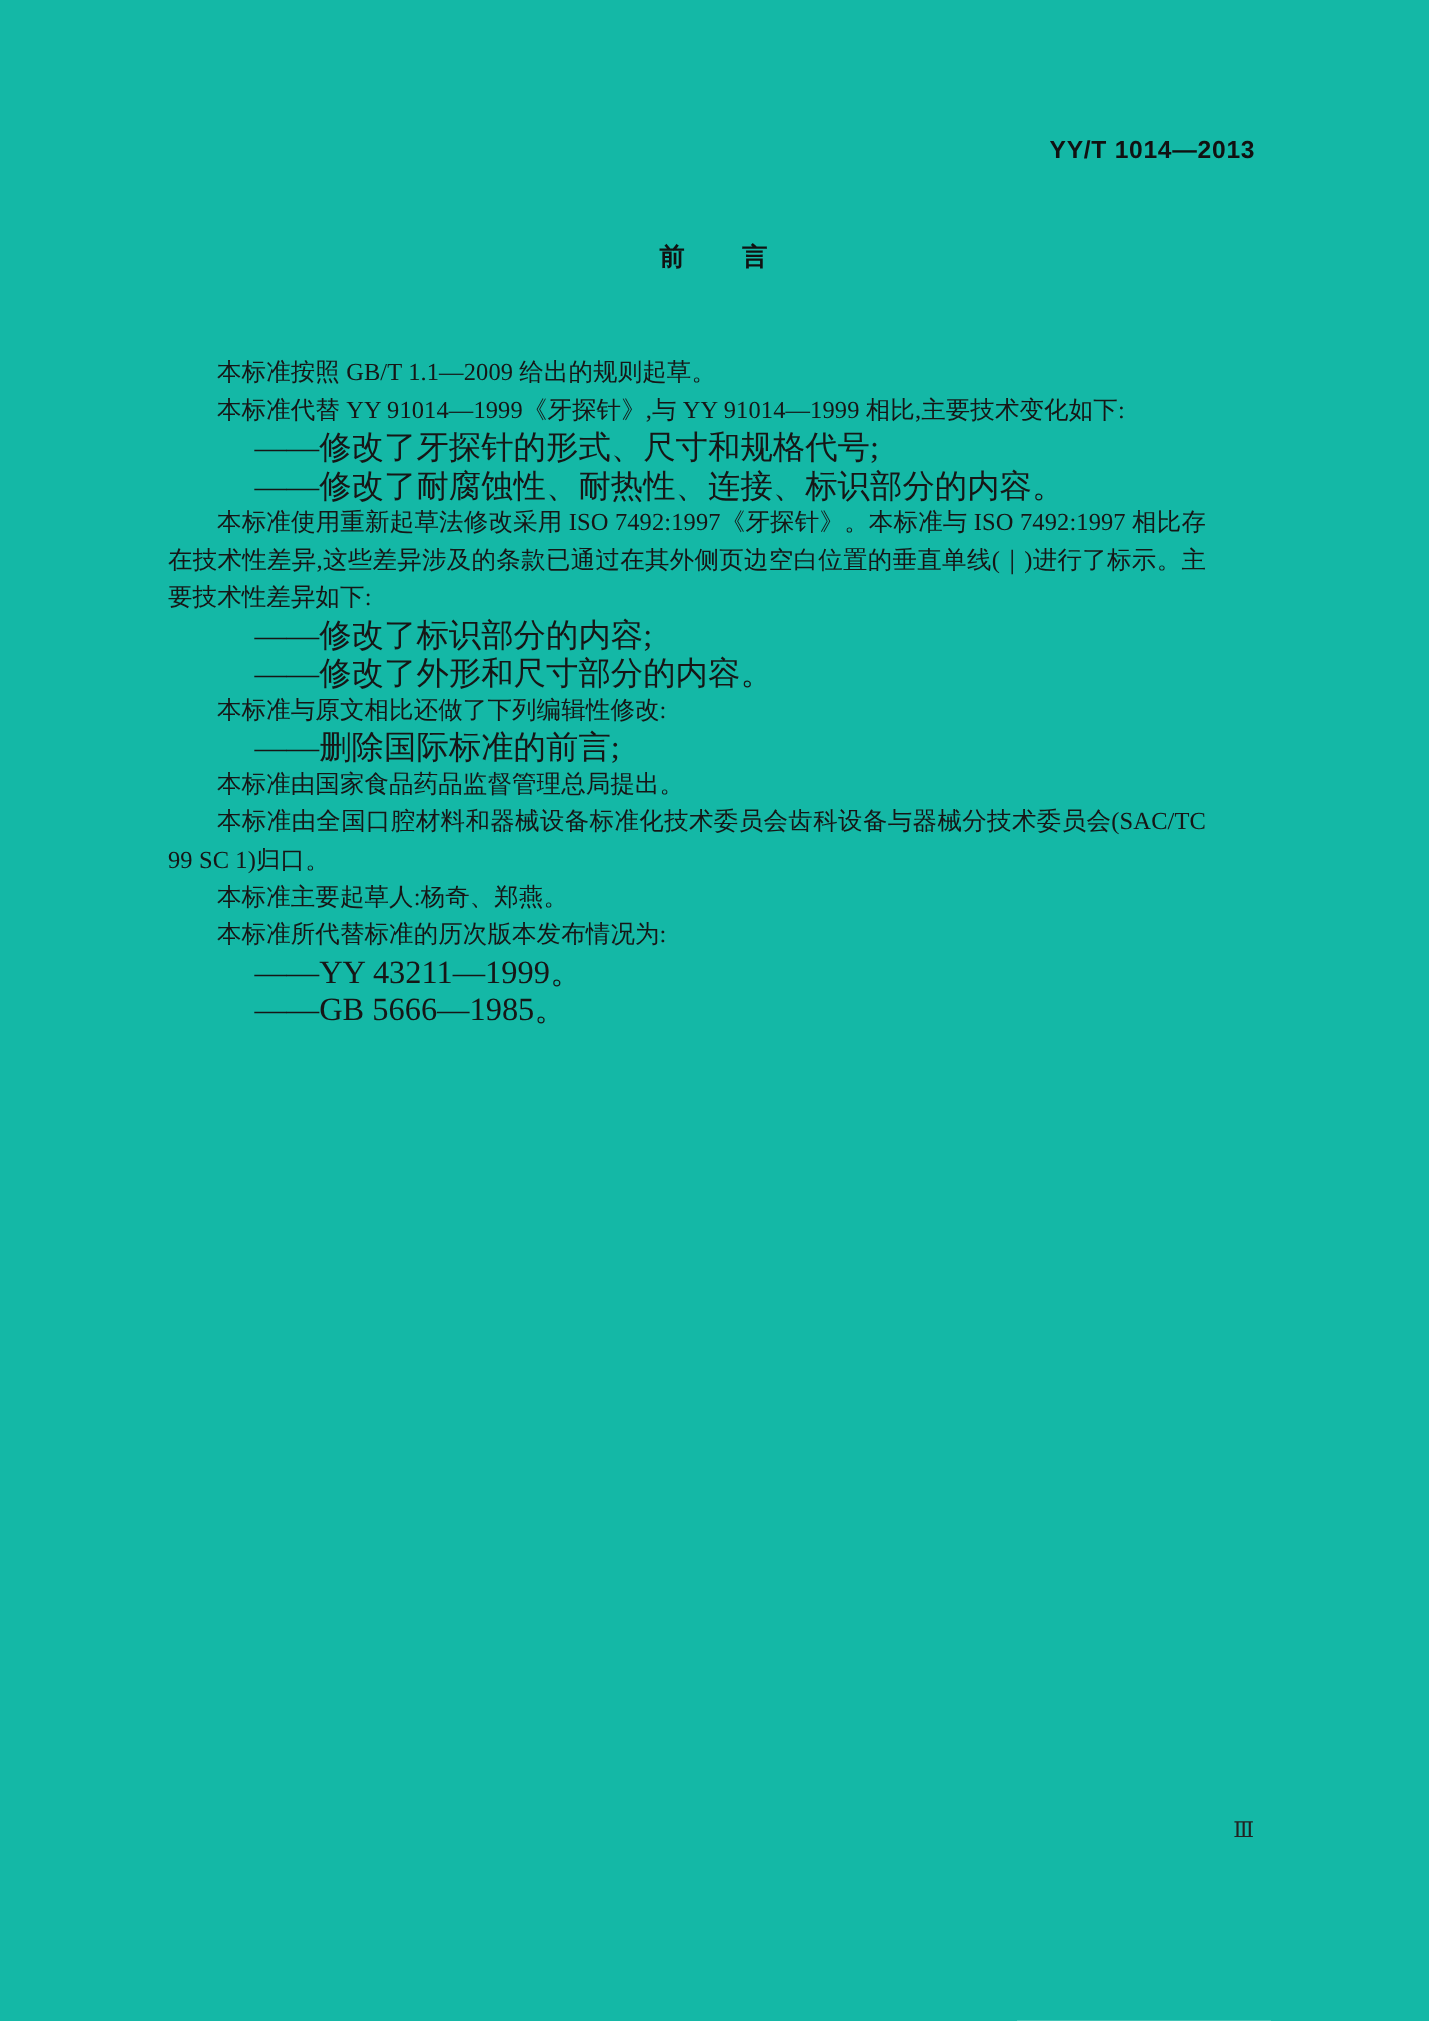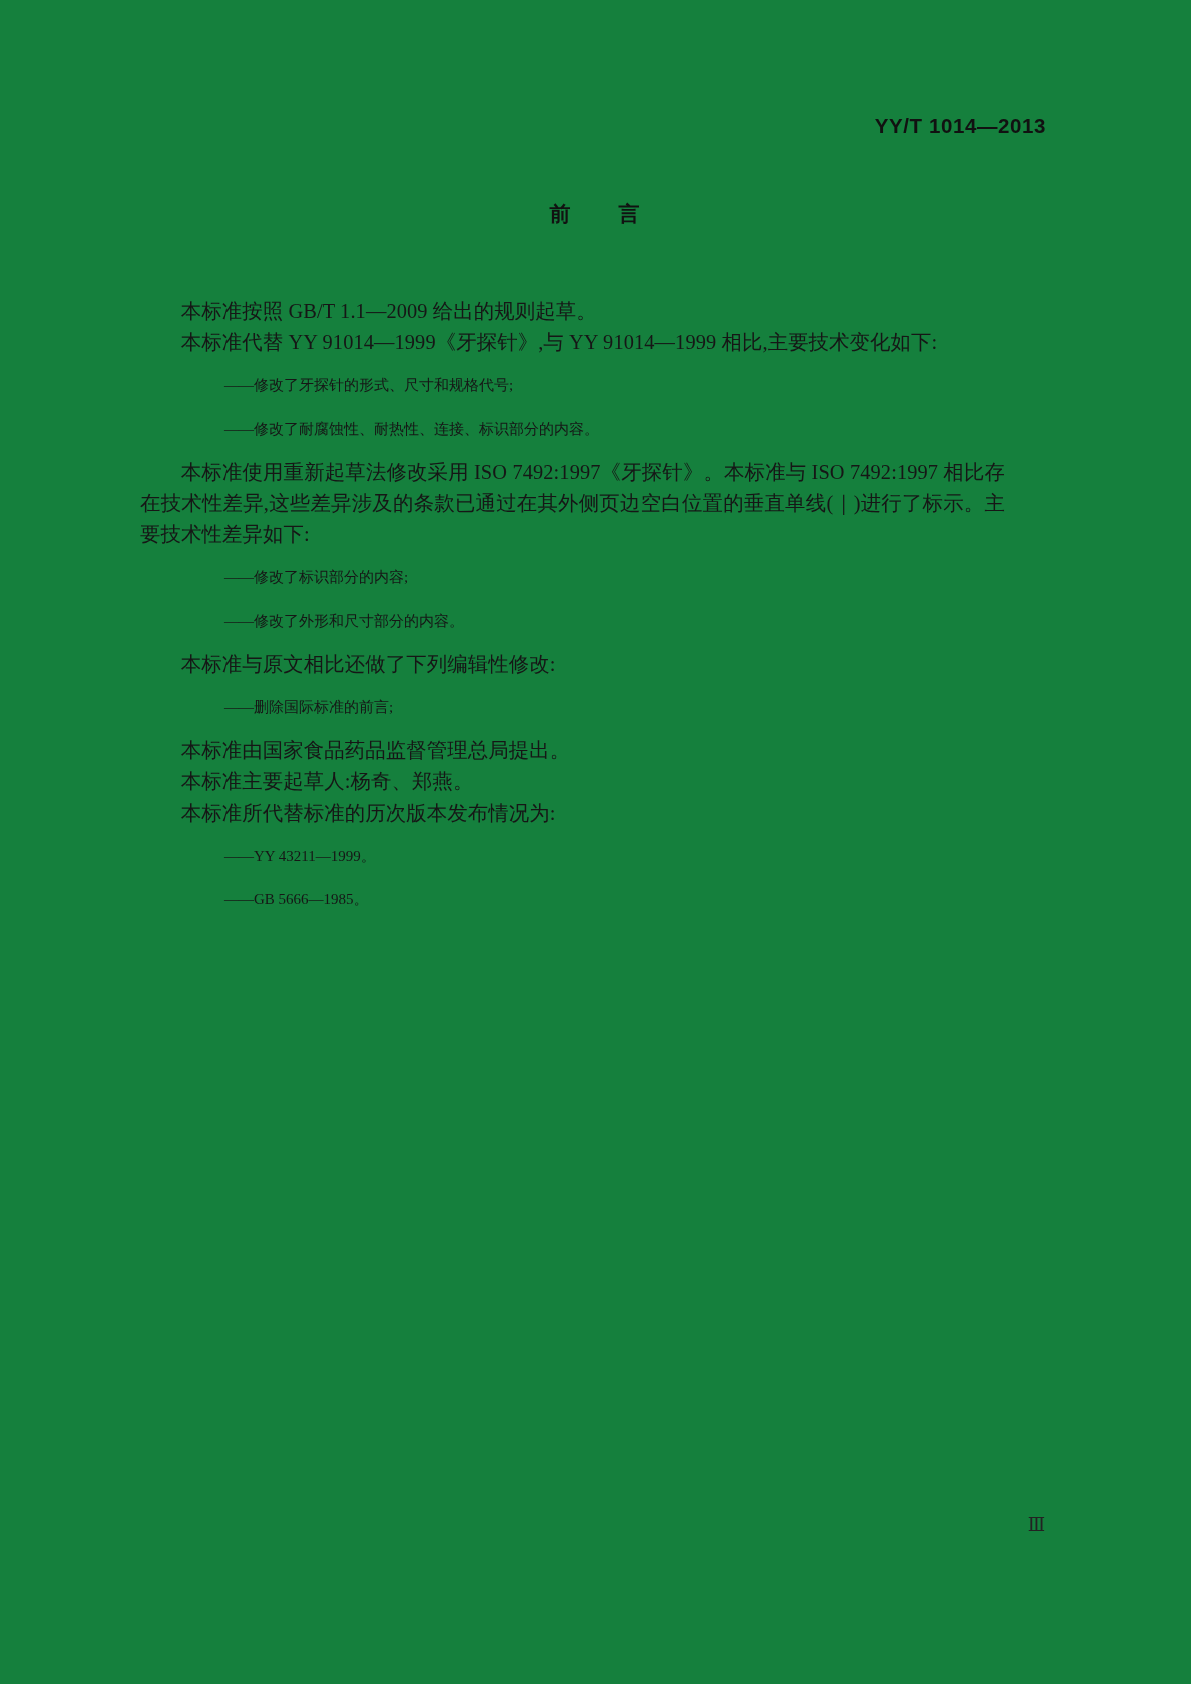--- a/index.html
+++ b/index.html
@@ -22,7 +22,7 @@
     top: 0;
     width: 1191px;
     height: 1684px;
-    background: #15803d;
+    background: #14b8a6;
   }
 
   

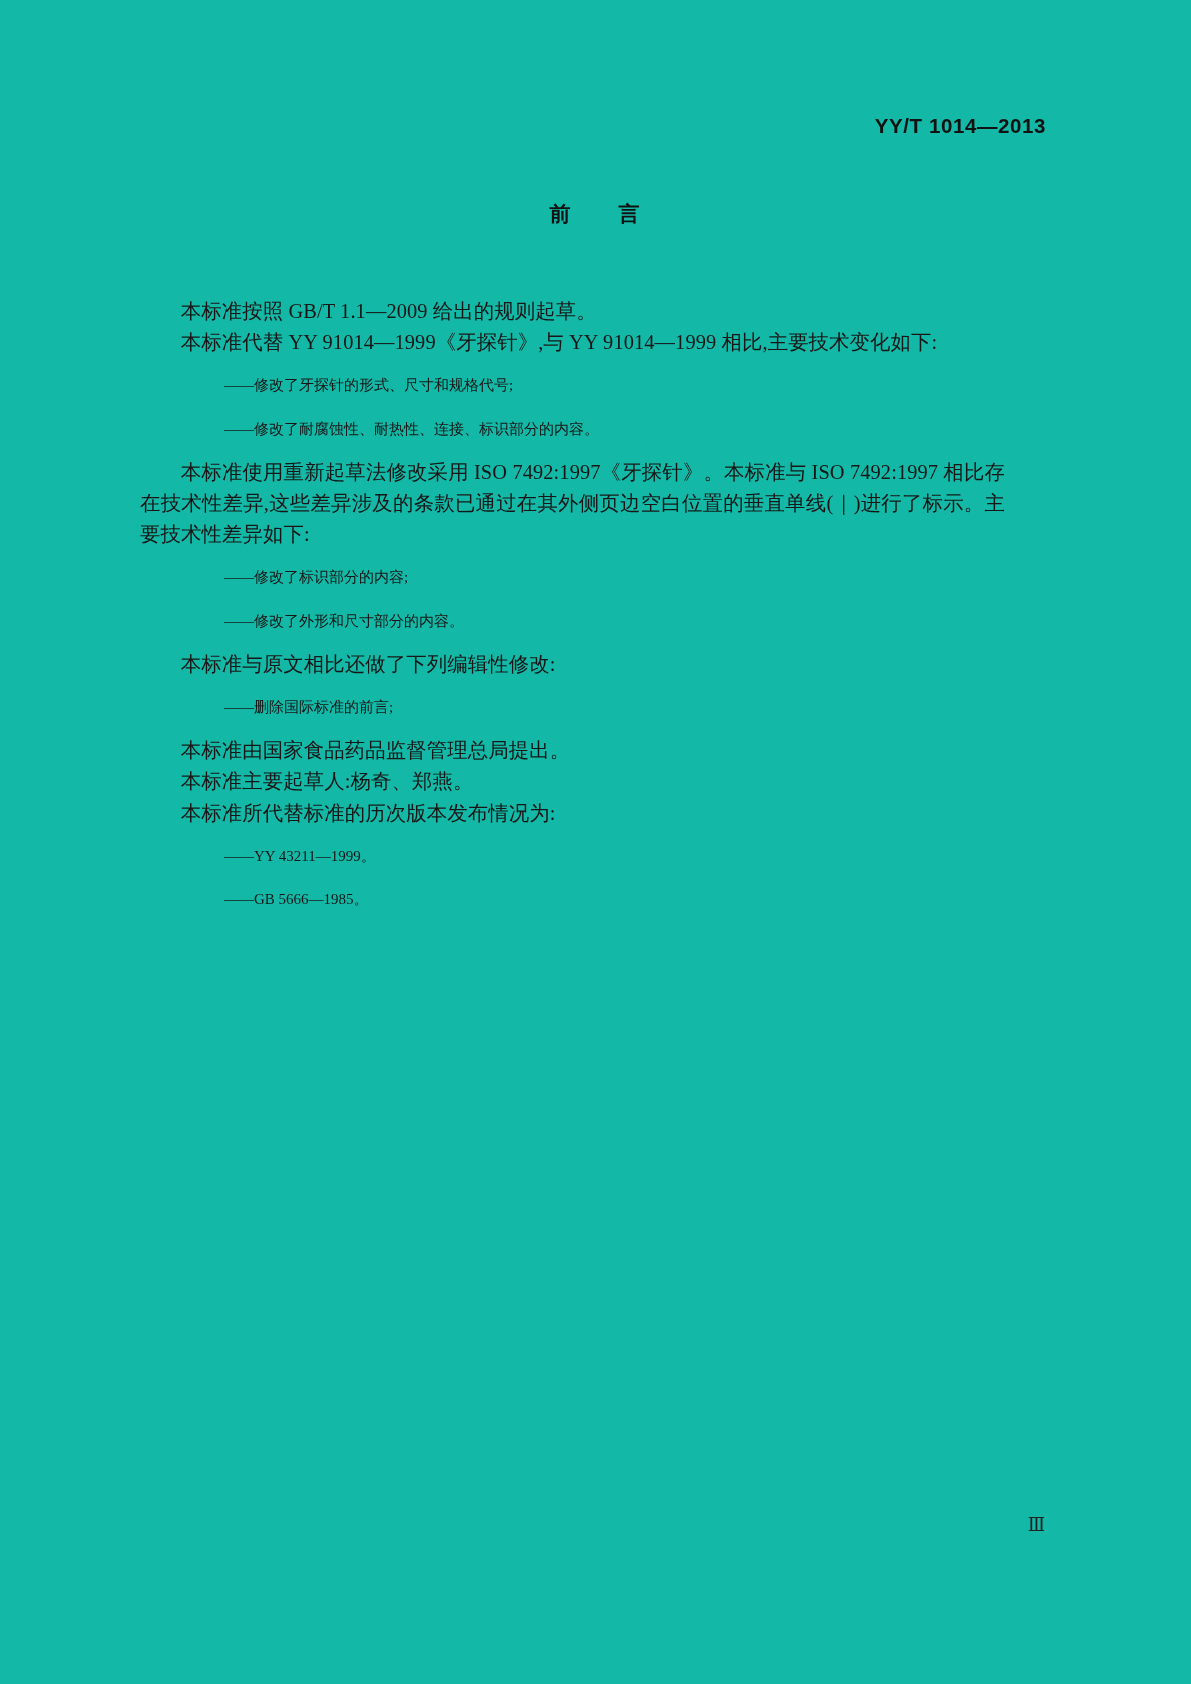--- a/index.html
+++ b/index.html
@@ -76,9 +76,9 @@
 
   
   .dash-item {
-    font-size: 15px;
+    font-size: 27px;
     line-height: 31.2px;
-    margin: 12px;
+    margin: 0;
     padding-left: 72px;
     text-indent: -0.0em;
     text-align: justify;

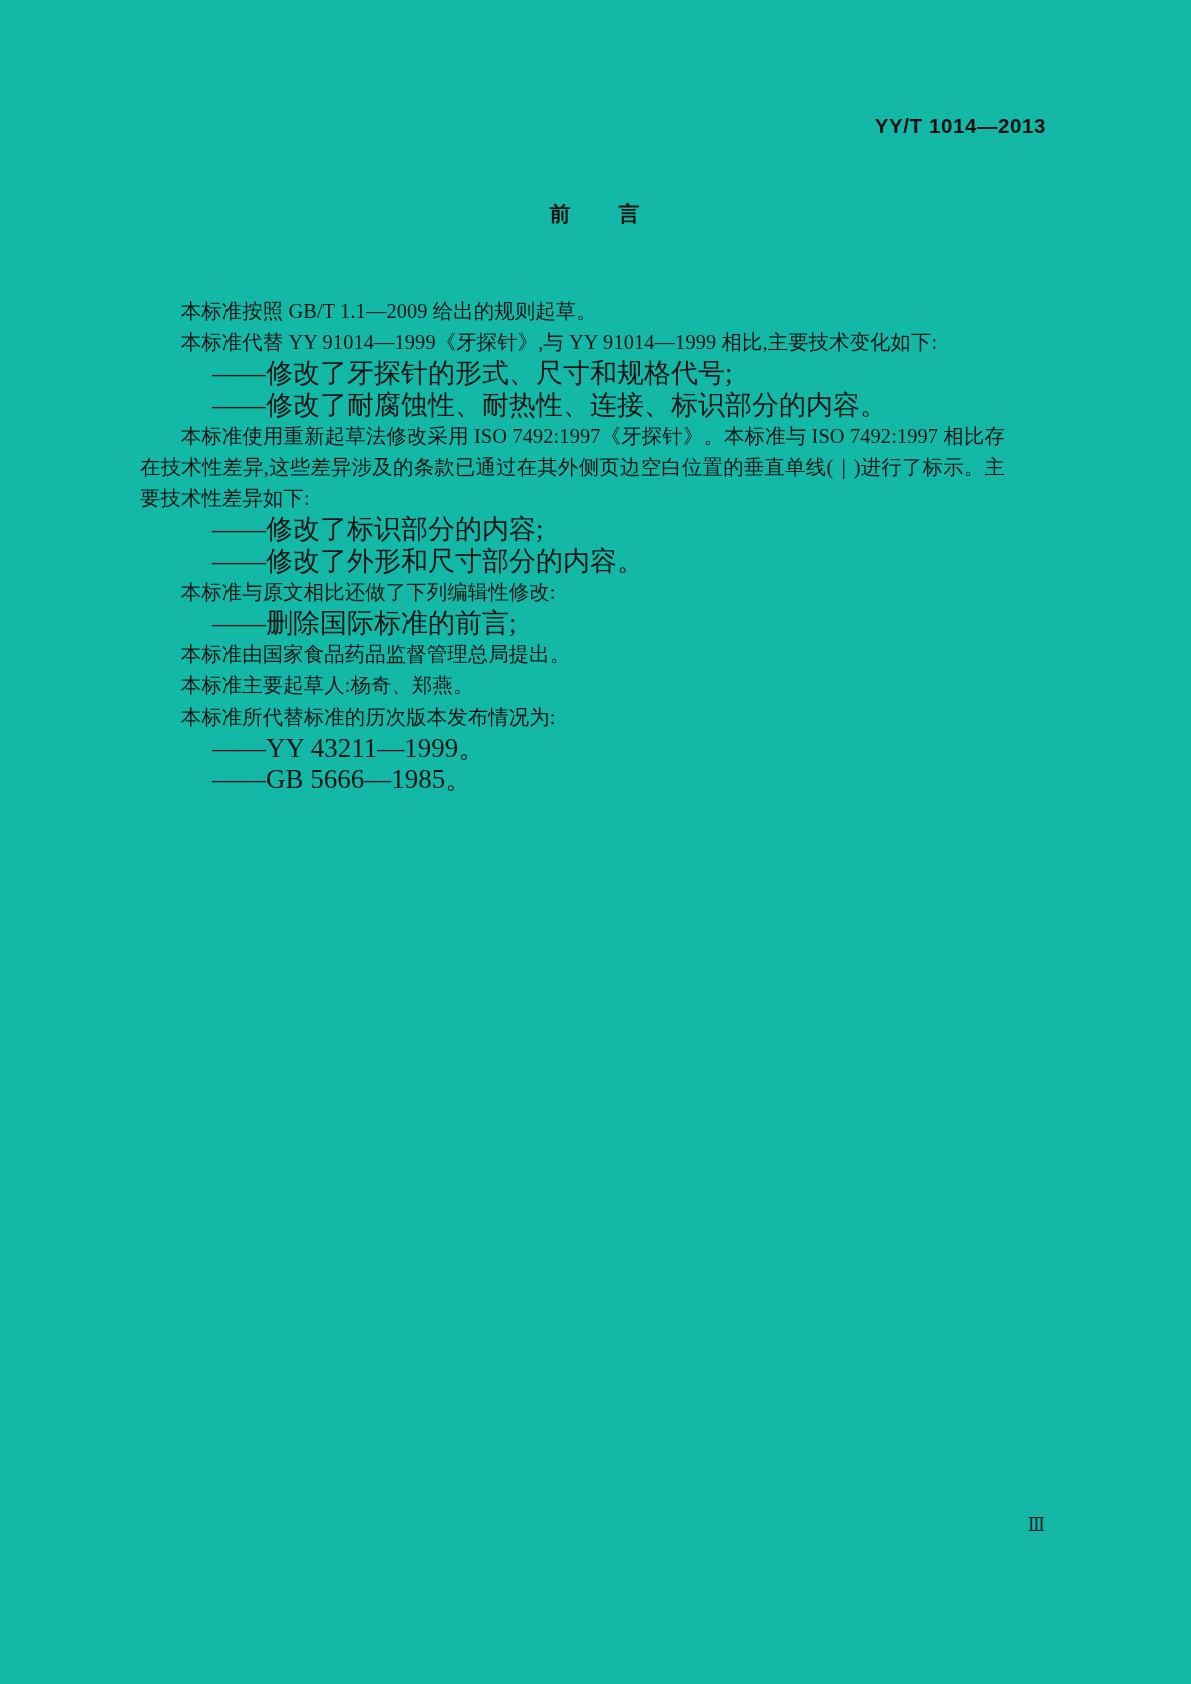--- a/index.html
+++ b/index.html
@@ -138,6 +138,7 @@
 
     <p class="para indent">本标准由国家食品药品监督管理总局提出。</p>
 
+    <p class="para indent">本标准由全国口腔材料和器械设备标准化技术委员会齿科设备与器械分技术委员会(SAC/TC 99 SC 1)归口。</p>
 
 
     <p class="para indent">本标准主要起草人:杨奇、郑燕。</p>

